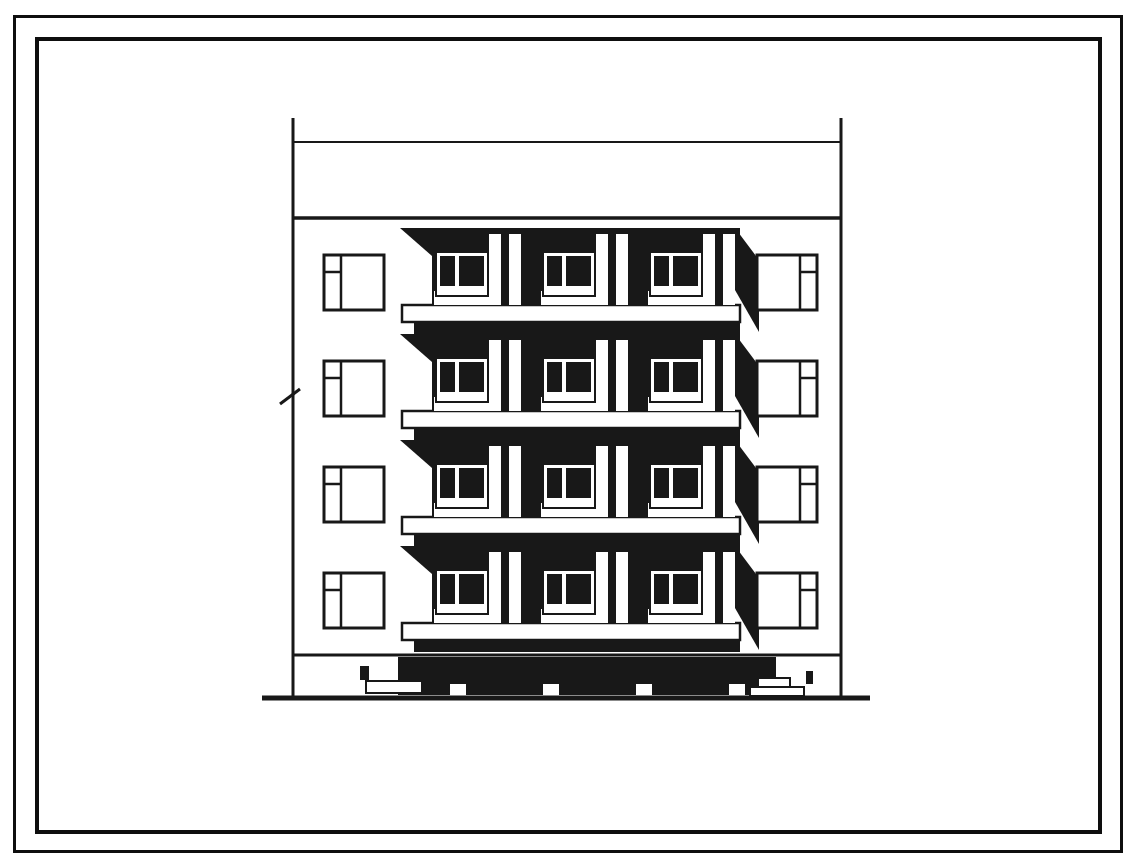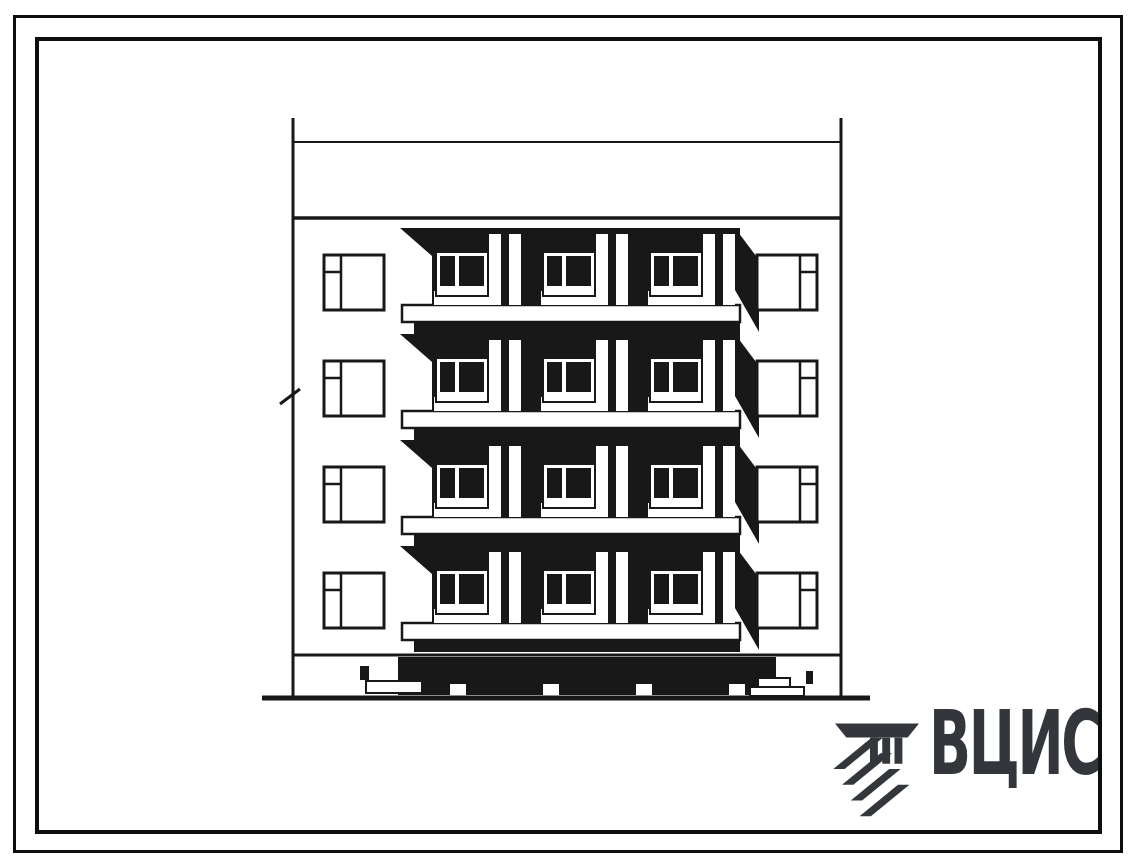--- a/index.html
+++ b/index.html
@@ -189,19 +189,6 @@
       </g>
     </svg>
 
-  <div class="logo-lockup" title="ВЦИС">
-    <svg id="logo-emblem" class="logo-emblem" width="88" height="98" viewBox="0 0 100 112">
-        <polygon points="2,4 98,4 85,20 15,20" fill="#33363b"></polygon>
-        <rect x="42" y="20" width="9" height="30" fill="#33363b"></rect>
-        <rect x="56" y="20" width="9" height="30" fill="#33363b"></rect>
-        <rect x="70" y="20" width="9" height="30" fill="#33363b"></rect>
-        <polygon points="0,56 44,20 57,20 13,56" fill="#33363b"></polygon>
-        <polygon points="10,74 54,38 67,38 23,74" fill="#33363b"></polygon>
-        <polygon points="20,92 64,56 77,56 33,92" fill="#33363b"></polygon>
-        <polygon points="30,110 74,74 87,74 43,110" fill="#33363b"></polygon>
-      </svg>
-    <span class="logo-text" style="color: rgb(51, 54, 59);">ВЦИС</span>
-  </div>
 
 </div>
 

